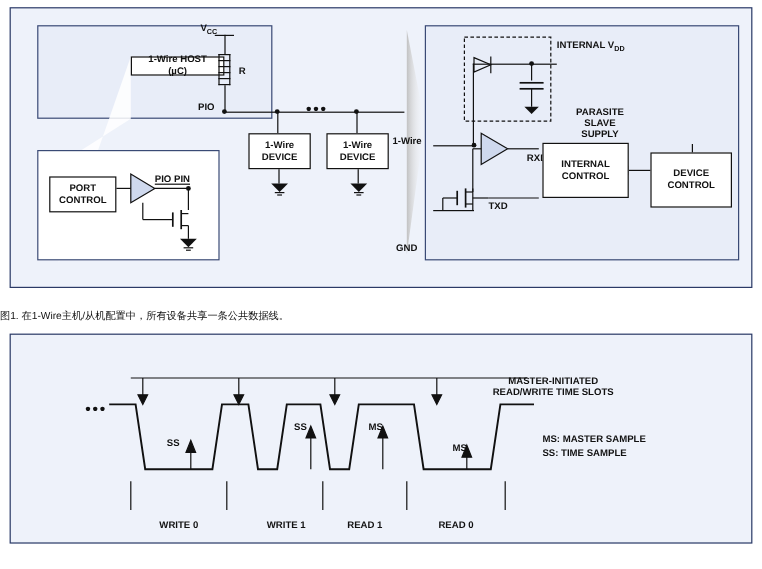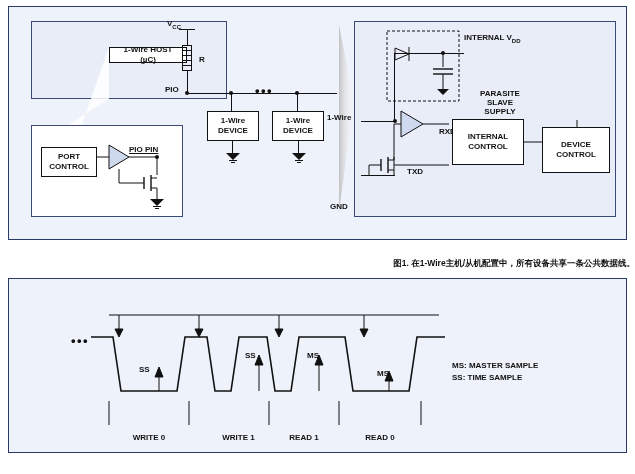--- a/index.html
+++ b/index.html
@@ -36,7 +36,7 @@
   .node{position:absolute;width:4px;height:4px;border-radius:50%;background:#111;}
 
   
-  .cap{position:absolute;width:100%;text-align:right;font-size:8.5px;color:#111;font-weight:bold;}
+  .cap{position:absolute;width:100%;text-align:left;font-size:8.5px;color:#111;}
 
   
   .fig2{position:absolute;left:8px;top:278px;width:619px;height:175px;background:#eef2fa;border:1px solid #2b3a66;box-sizing:border-box;}

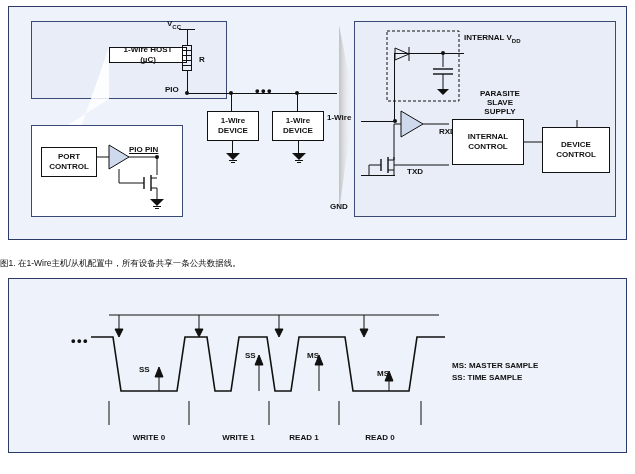--- a/index.html
+++ b/index.html
@@ -238,6 +238,10 @@
 
   <div class="fig2">
 
+    <div class="lblc bold" style="left:372px;top:14px;width:160px;">
+      <div>MASTER-INITIATED</div>
+      <div>READ/WRITE TIME SLOTS</div>
+    </div>
 
     <div class="dots" style="left:62px;top:54px;">•••</div>
 

